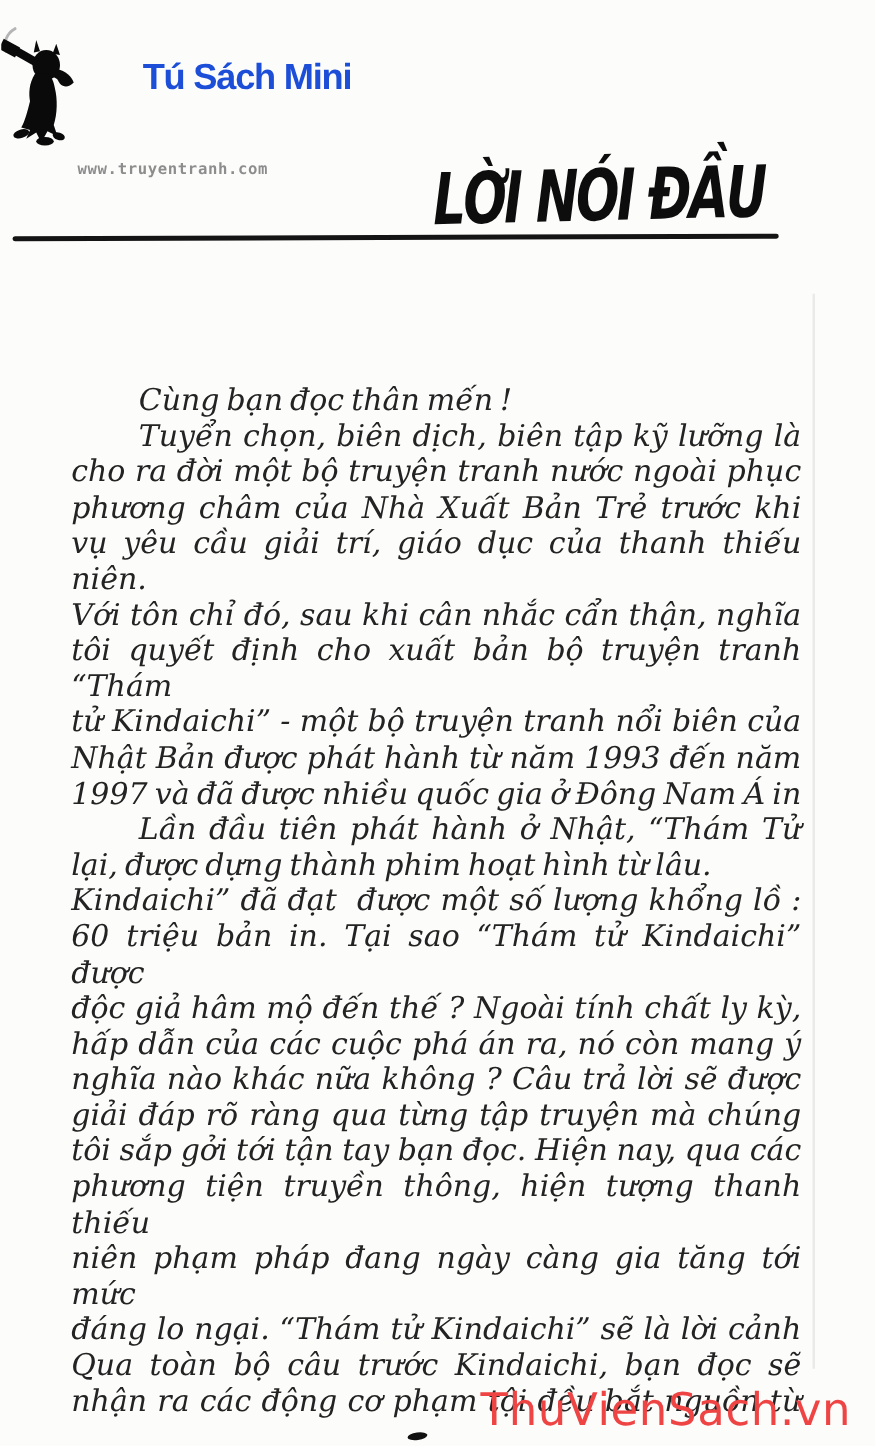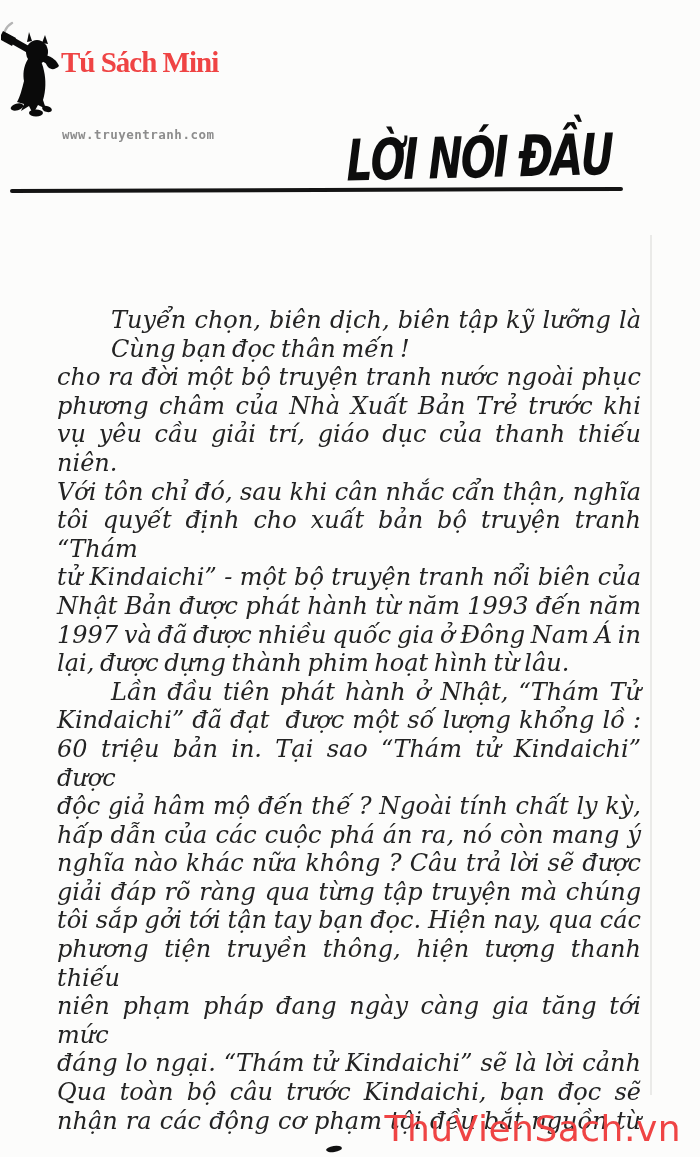--- a/index.html
+++ b/index.html
@@ -15,9 +15,10 @@
   .mascot{position:absolute;left:1px;top:27px;width:62px;height:90px;}
   .brand-name{
     position:absolute;left:61px;top:46px;width:220px;
-    font-family:Liberation Serif, serif;font-weight:bold;
-    font-size:29px;line-height:32px;letter-spacing:-1px;color:#ef4444;
+    font-family:Liberation Sans, sans-serif;font-weight:bold;
+    font-size:29px;line-height:32px;letter-spacing:-1px;color:#1d4ed8;
     white-space:nowrap;
+    text-align:right;
   }
   .brand-url{
     position:absolute;left:62px;top:87px;width:220px;

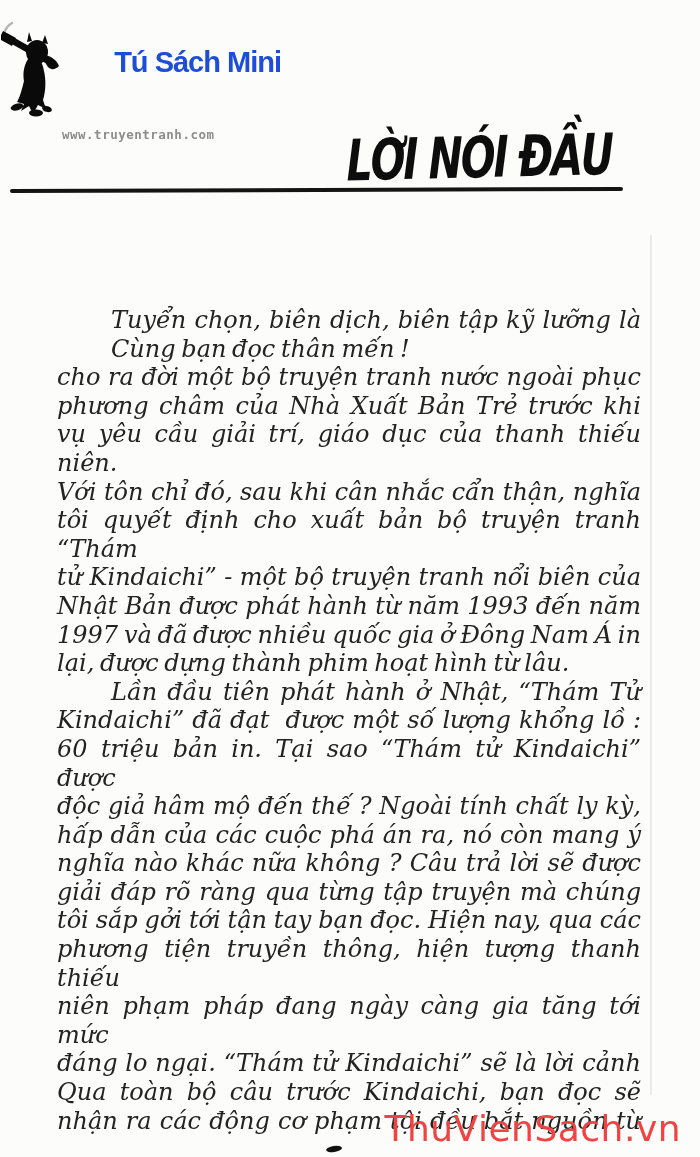--- a/index.html
+++ b/index.html
@@ -102,8 +102,8 @@
   <div class="title-rule"></div>
 
   <div class="body-text">
+      <div class="line indent">Cùng bạn đọc thân mến !</div>
       <div class="line indent justify">Tuyển chọn, biên dịch, biên tập kỹ lưỡng là</div>
-      <div class="line indent">Cùng bạn đọc thân mến !</div>
       <div class="line justify">cho ra đời một bộ truyện tranh nước ngoài phục</div>
       <div class="line justify">phương châm của Nhà Xuất Bản Trẻ trước khi</div>
       <div class="line justify">vụ yêu cầu giải trí, giáo dục của thanh thiếu niên.</div>

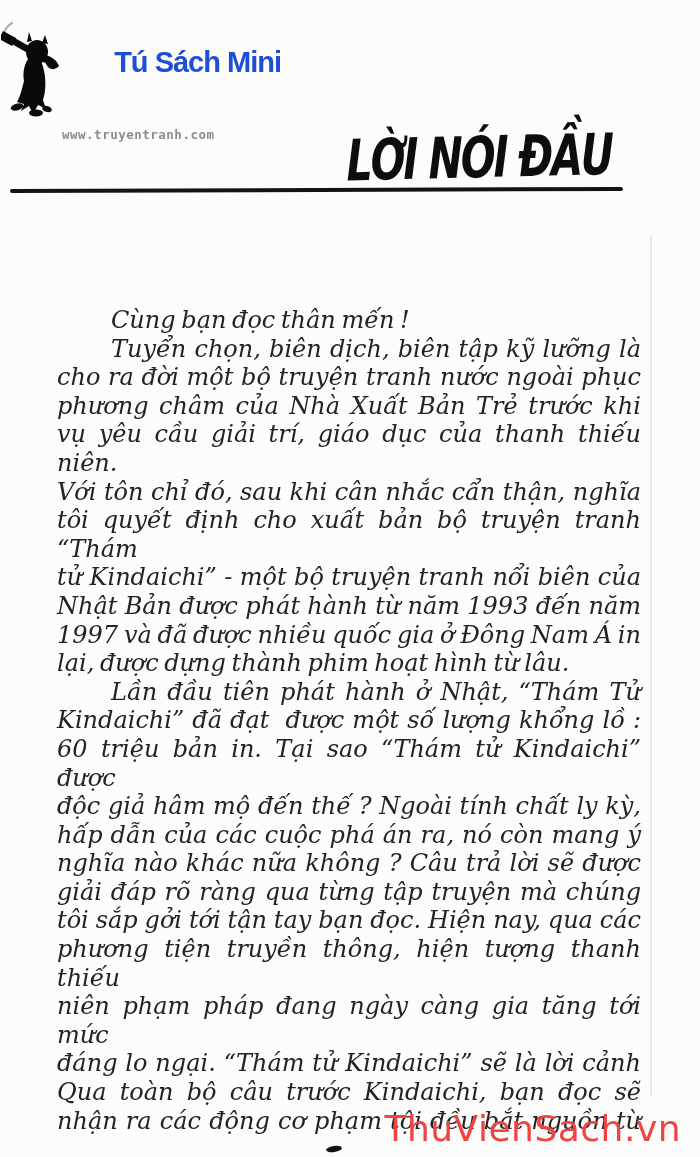--- a/index.html
+++ b/index.html
@@ -112,8 +112,8 @@
       <div class="line justify">tử Kindaichi” - một bộ truyện tranh nổi biên của</div>
       <div class="line justify">Nhật Bản được phát hành từ năm 1993 đến năm</div>
       <div class="line justify">1997 và đã được nhiều quốc gia ở Đông Nam Á in</div>
+      <div class="line indent justify">Lần đầu tiên phát hành ở Nhật, “Thám Tử</div>
       <div class="line">lại, được dựng thành phim hoạt hình từ lâu.</div>
-      <div class="line indent justify">Lần đầu tiên phát hành ở Nhật, “Thám Tử</div>
       <div class="line justify">Kindaichi” đã đạt &nbsp;được một số lượng khổng lồ :</div>
       <div class="line justify">60 triệu bản in. Tại sao “Thám tử Kindaichi” được</div>
       <div class="line justify">độc giả hâm mộ đến thế ? Ngoài tính chất ly kỳ,</div>

